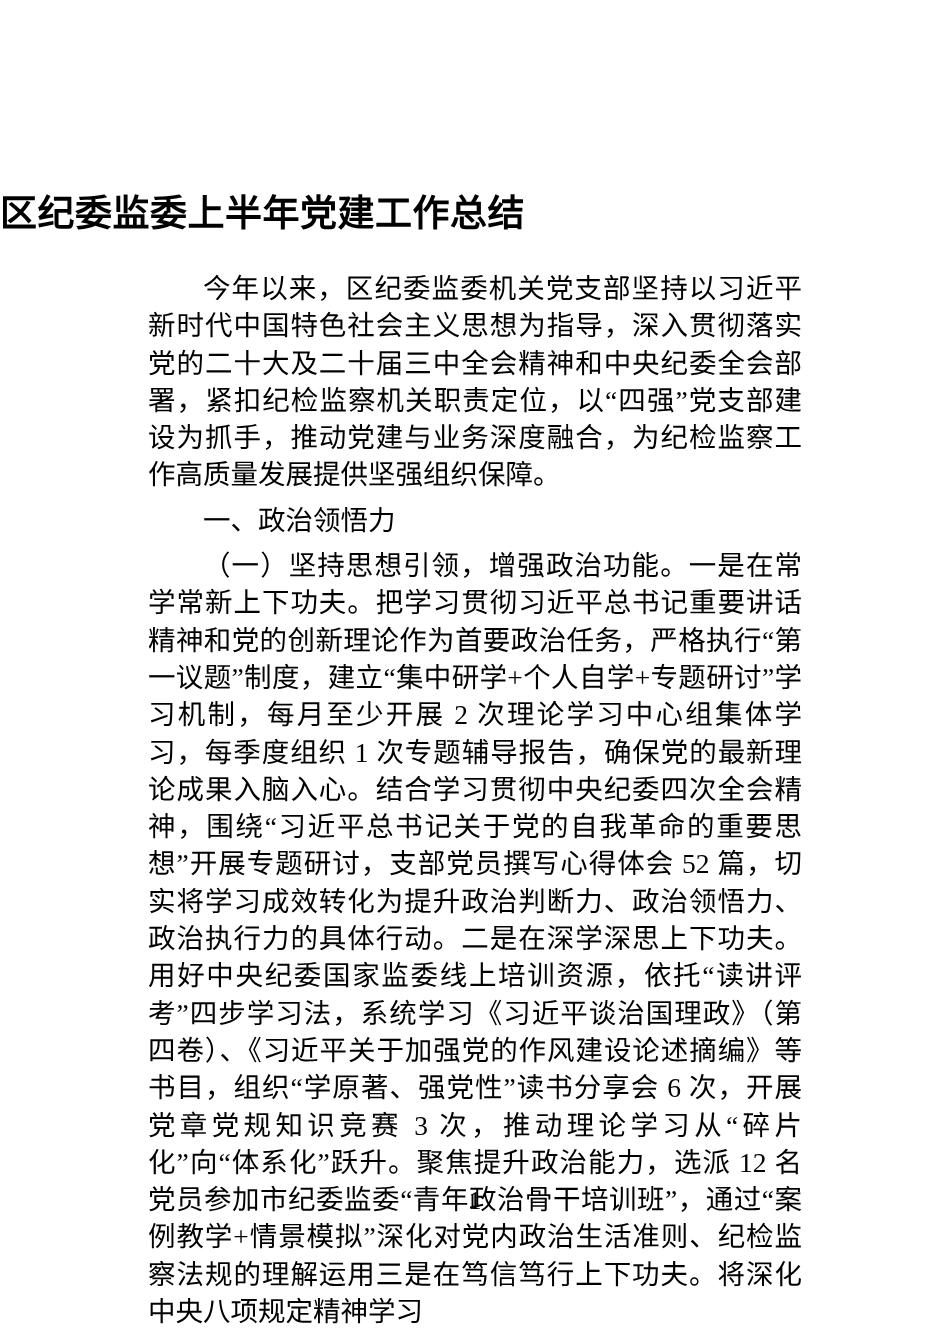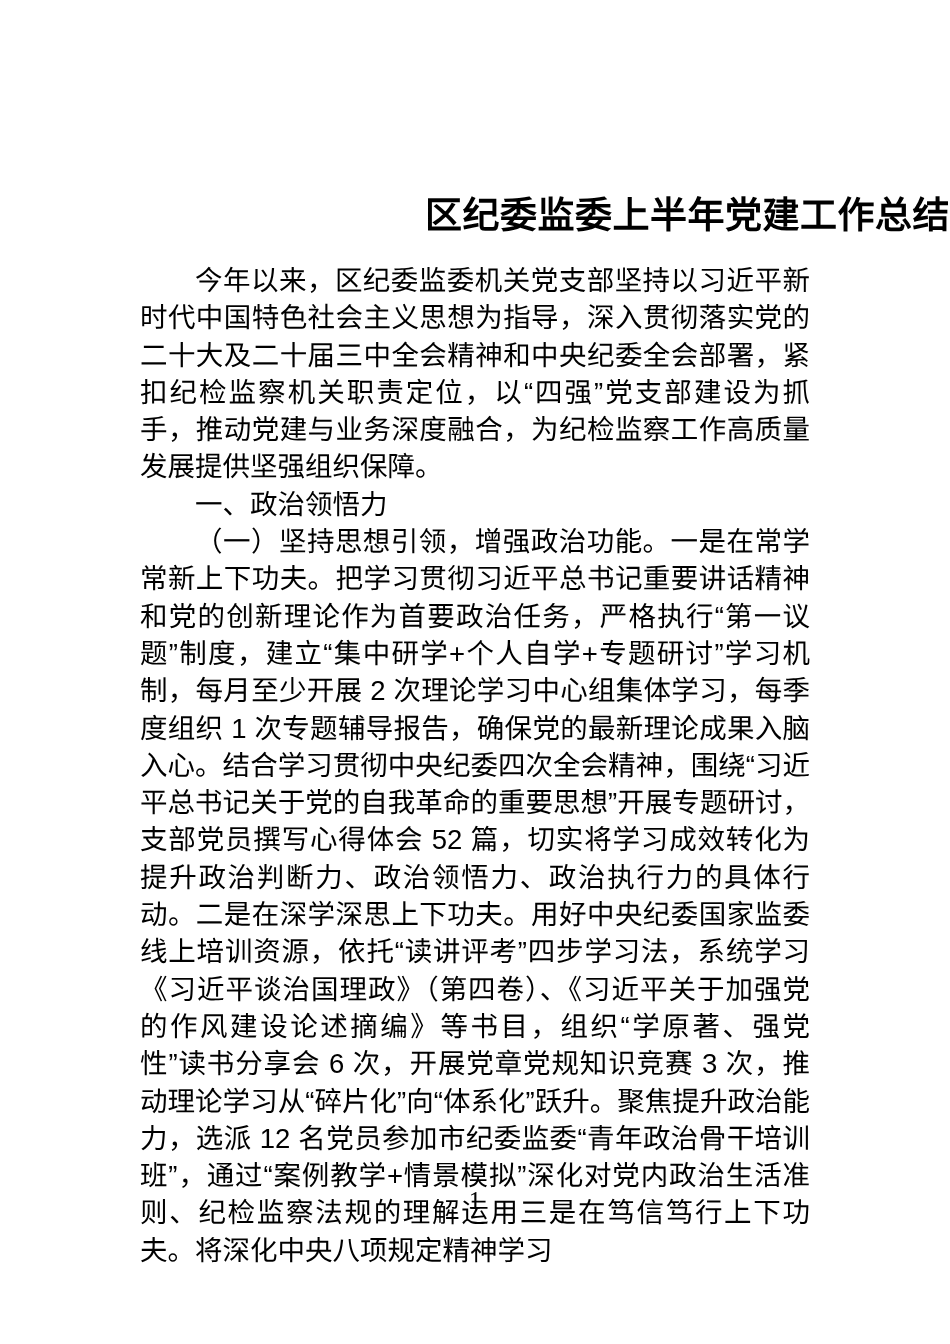--- a/index.html
+++ b/index.html
@@ -26,8 +26,8 @@
     top: 168px;
     left: 0;
     width: 950px;
-    text-align: right;
-    font-family: Liberation Sans, sans-serif;
+    text-align: left;
+    font-family: Liberation Mono, monospace;
     font-size: 37px;
     font-weight: bold;
     letter-spacing: 0.5px;

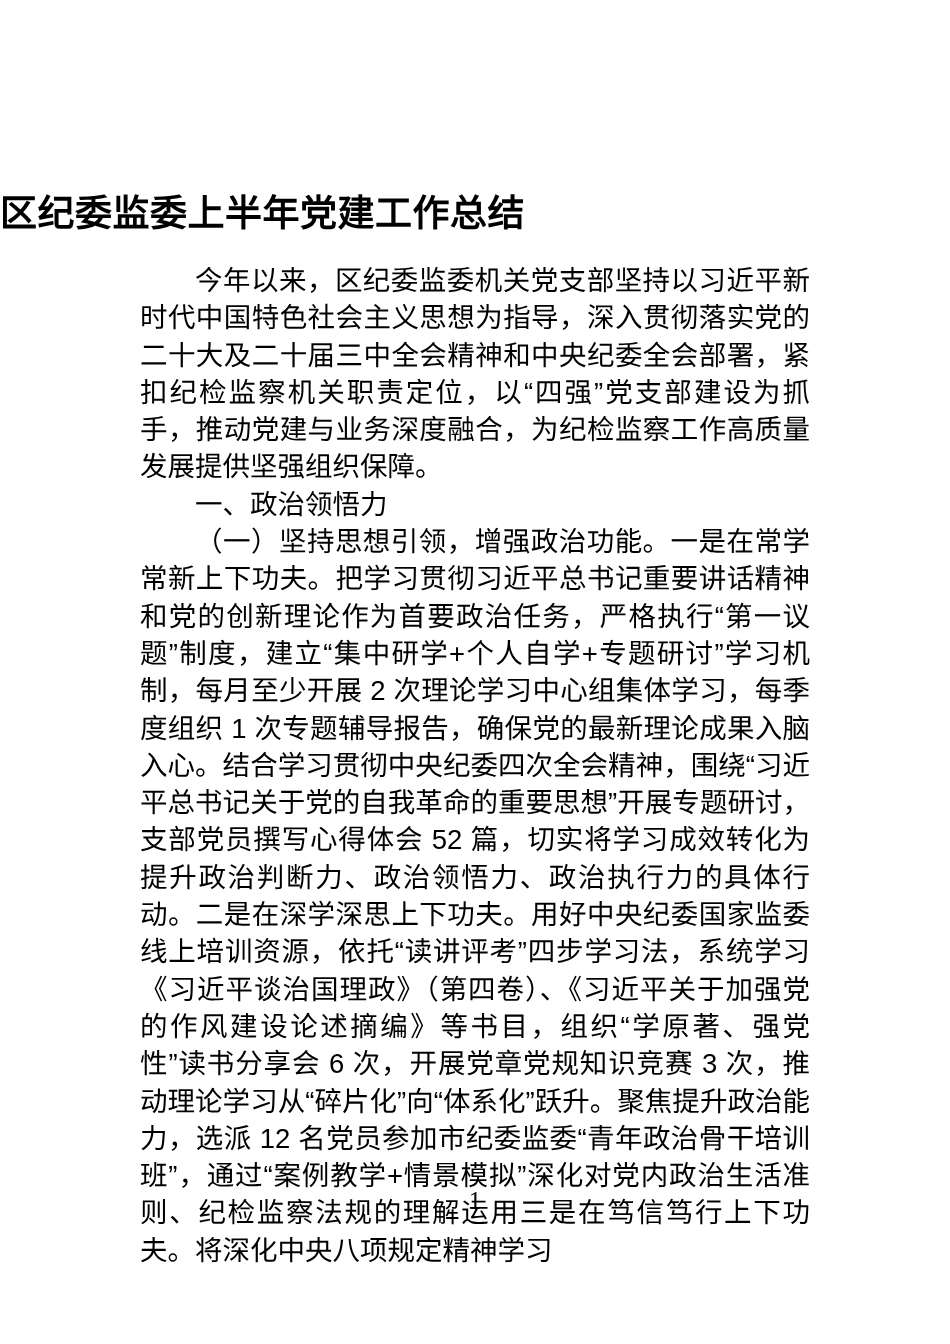--- a/index.html
+++ b/index.html
@@ -51,7 +51,7 @@
   }
 
   .para {
-    margin: 0;
+    margin: 8px;
     padding: 0;
     text-indent: 2em;
     text-align: justify;
@@ -59,6 +59,7 @@
     white-space: normal;
     word-break: break-all;
     line-break: strict;
+    font-family: Liberation Serif, serif;
   }
 
   

